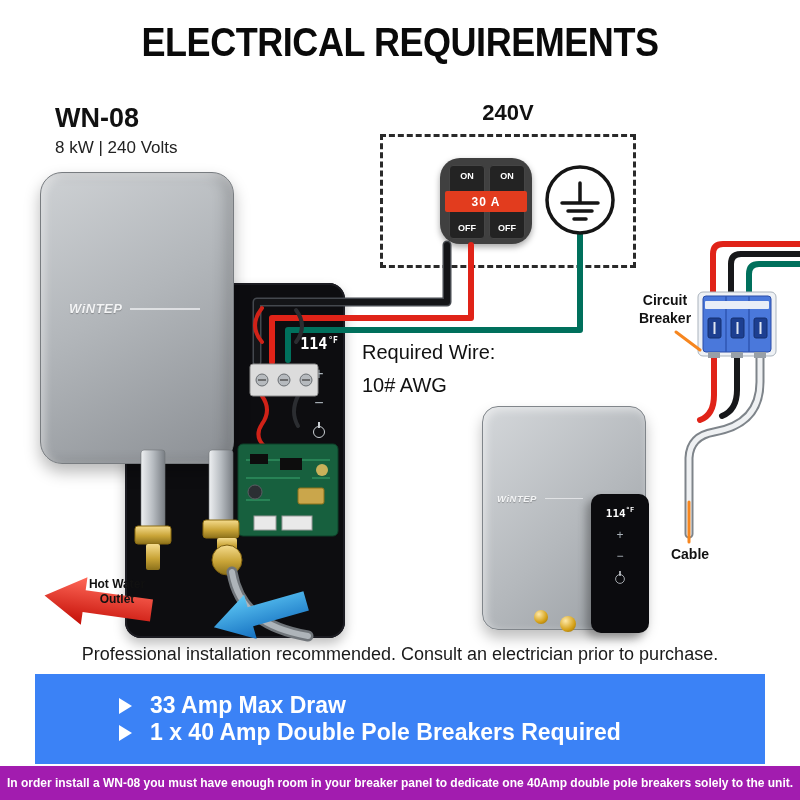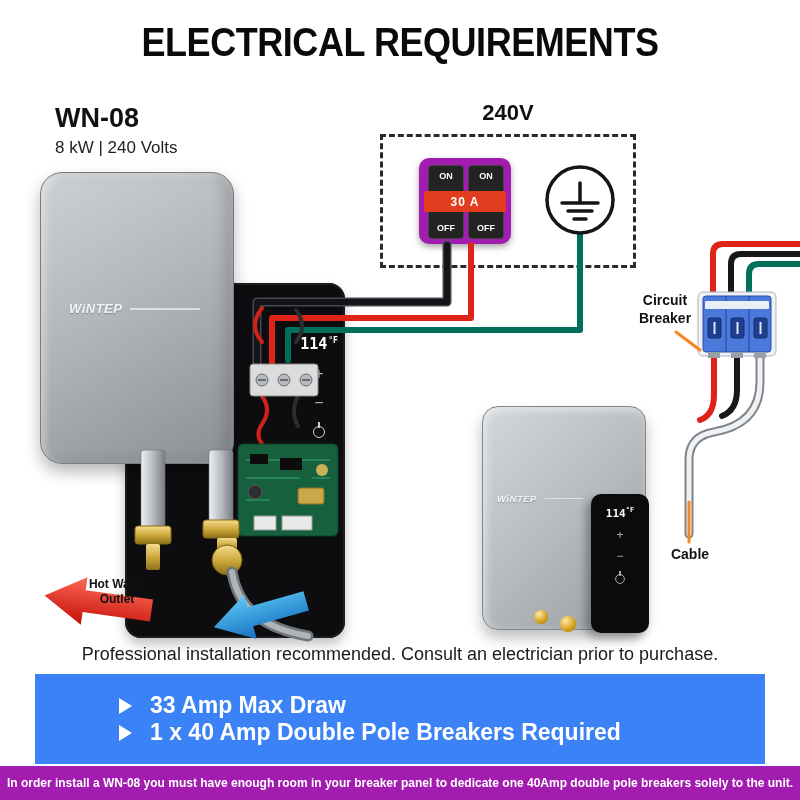--- a/index.html
+++ b/index.html
@@ -21,7 +21,7 @@
   .dashed-box{left:380px;top:134px;width:256px;height:134px;border:3px dashed #2a2a2a;z-index:1;box-sizing:border-box;}
 
   
-  .switch{left:419px;top:158px;width:92px;height:86px;background:#a21caf;border-radius:10px;z-index:2;
+  .switch{left:440px;top:158px;width:92px;height:86px;background:#404040;border-radius:20px;z-index:2;
           box-shadow:0 3px 6px rgba(0,0,0,.35);}
   .rocker{position:absolute;top:7px;width:34px;height:72px;background:#232323;border:1px solid #454545;
           border-radius:4px;color:#fff;font-size:9px;font-weight:bold;text-align:center;}

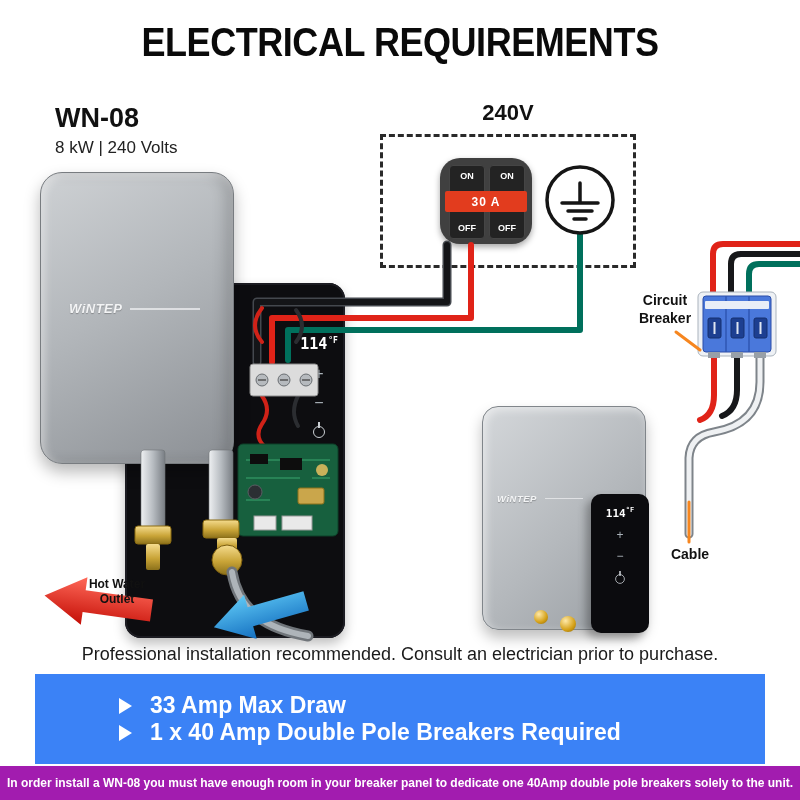--- a/index.html
+++ b/index.html
@@ -268,6 +268,10 @@
     <div>Outlet</div>
   </div>
 
+  <div class="abs wire-note">
+    <div>Required Wire:</div>
+    <div>10# AWG</div>
+  </div>
 
   <div class="abs recommendation">Professional installation recommended. Consult an electrician prior to purchase.</div>
 

